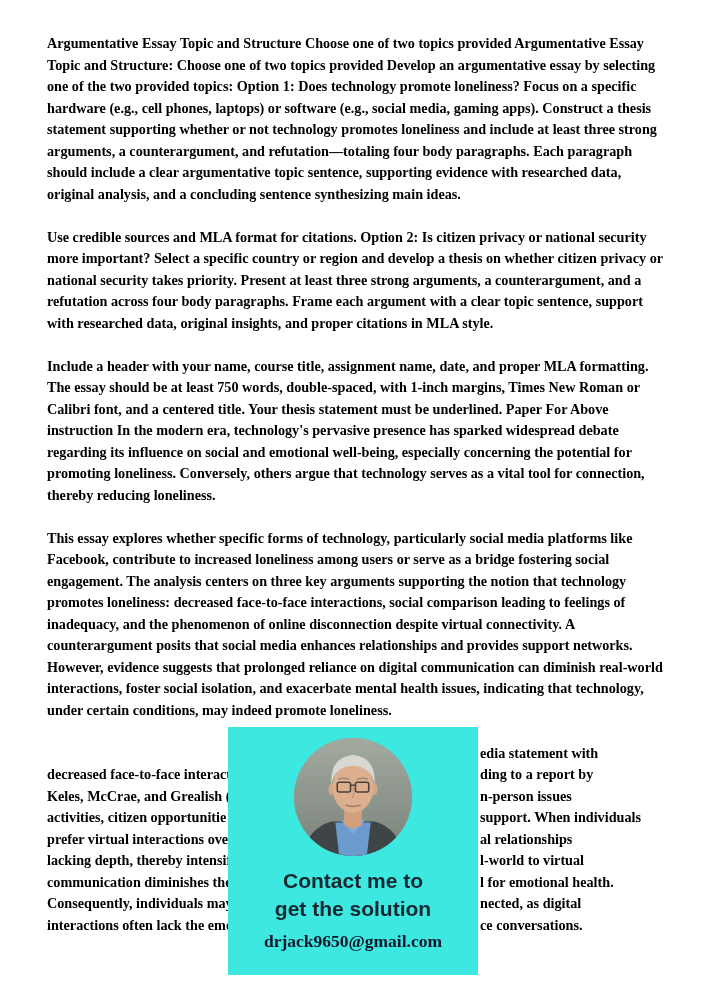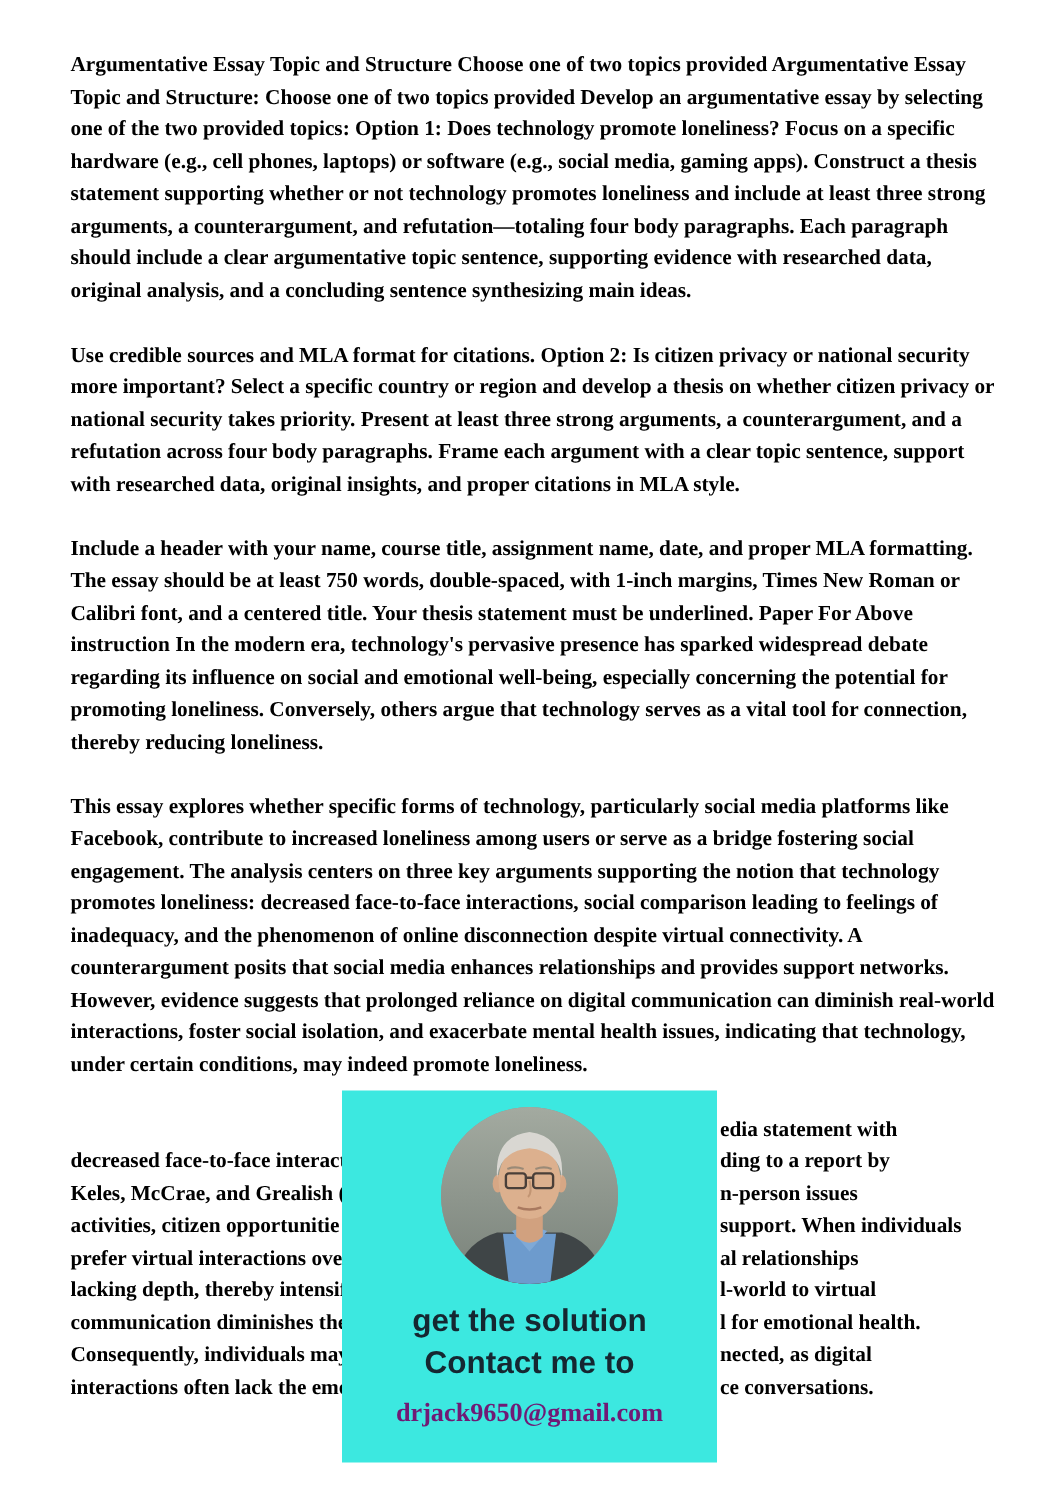--- a/index.html
+++ b/index.html
@@ -144,8 +144,8 @@
     </svg>
   </div>
   <div class="heading">
+    <div>Contact me to</div>
     <div>get the solution</div>
-    <div>Contact me to</div>
   </div>
   <div class="email">drjack9650@gmail.com</div>
 </div>

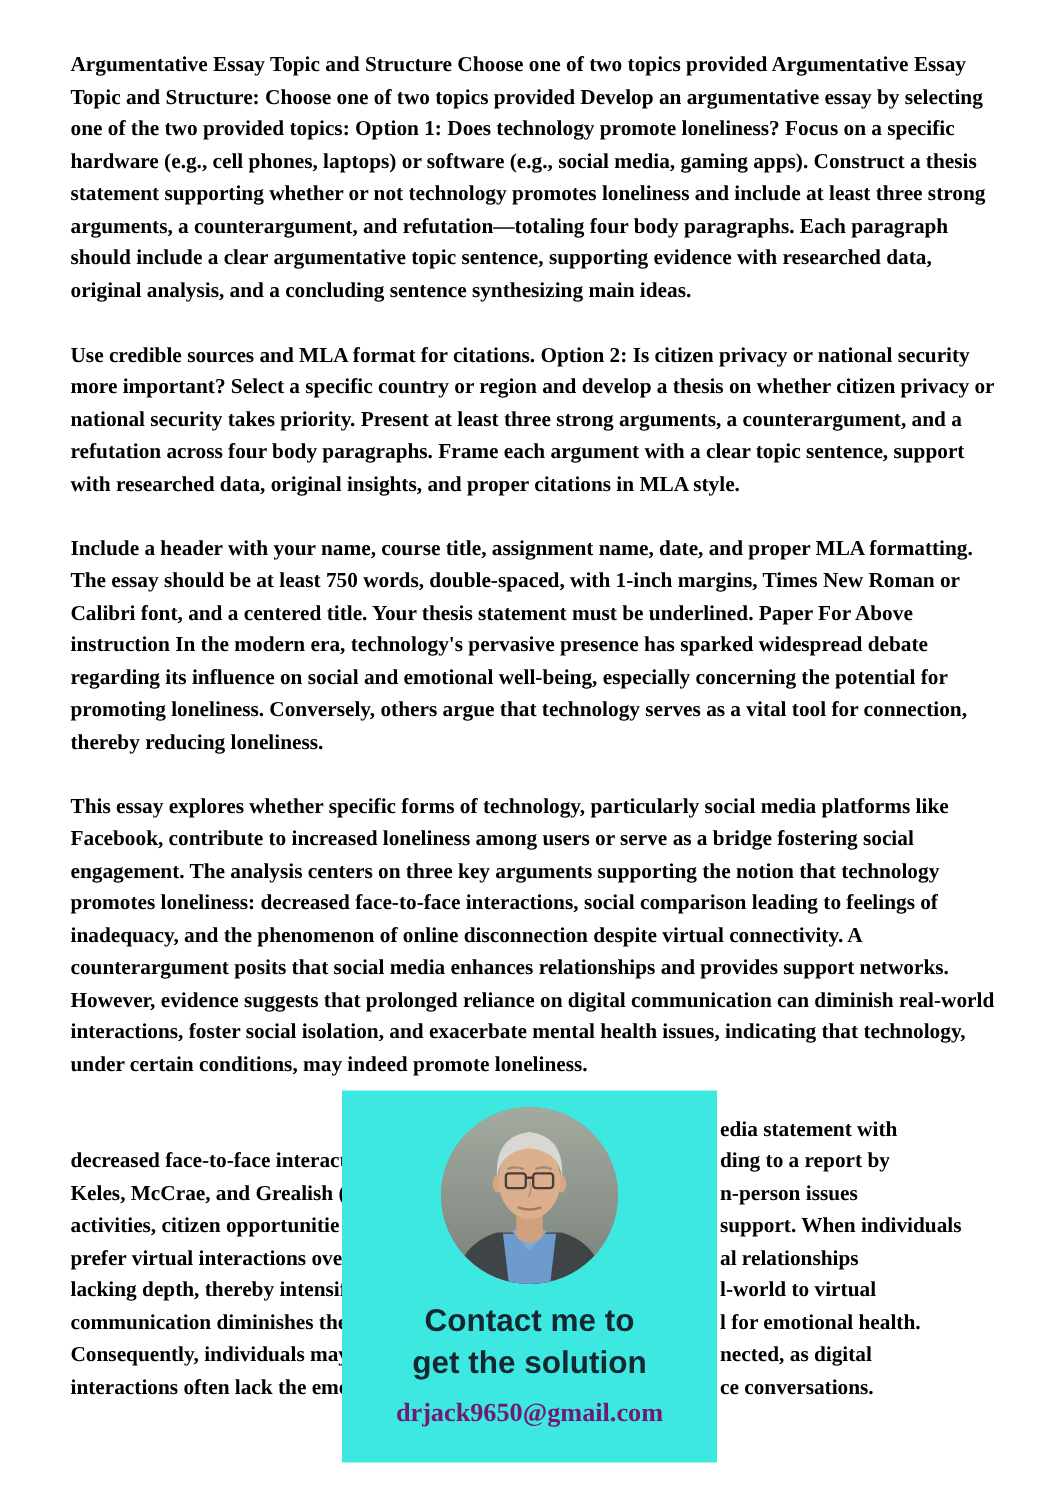--- a/index.html
+++ b/index.html
@@ -65,7 +65,7 @@
     font-family: "Liberation Serif", serif;
     font-weight: 700;
     font-size: 17.5px;
-    color: #701a75;
+    color: #0f172a;
   }
 </style>
 </head>

